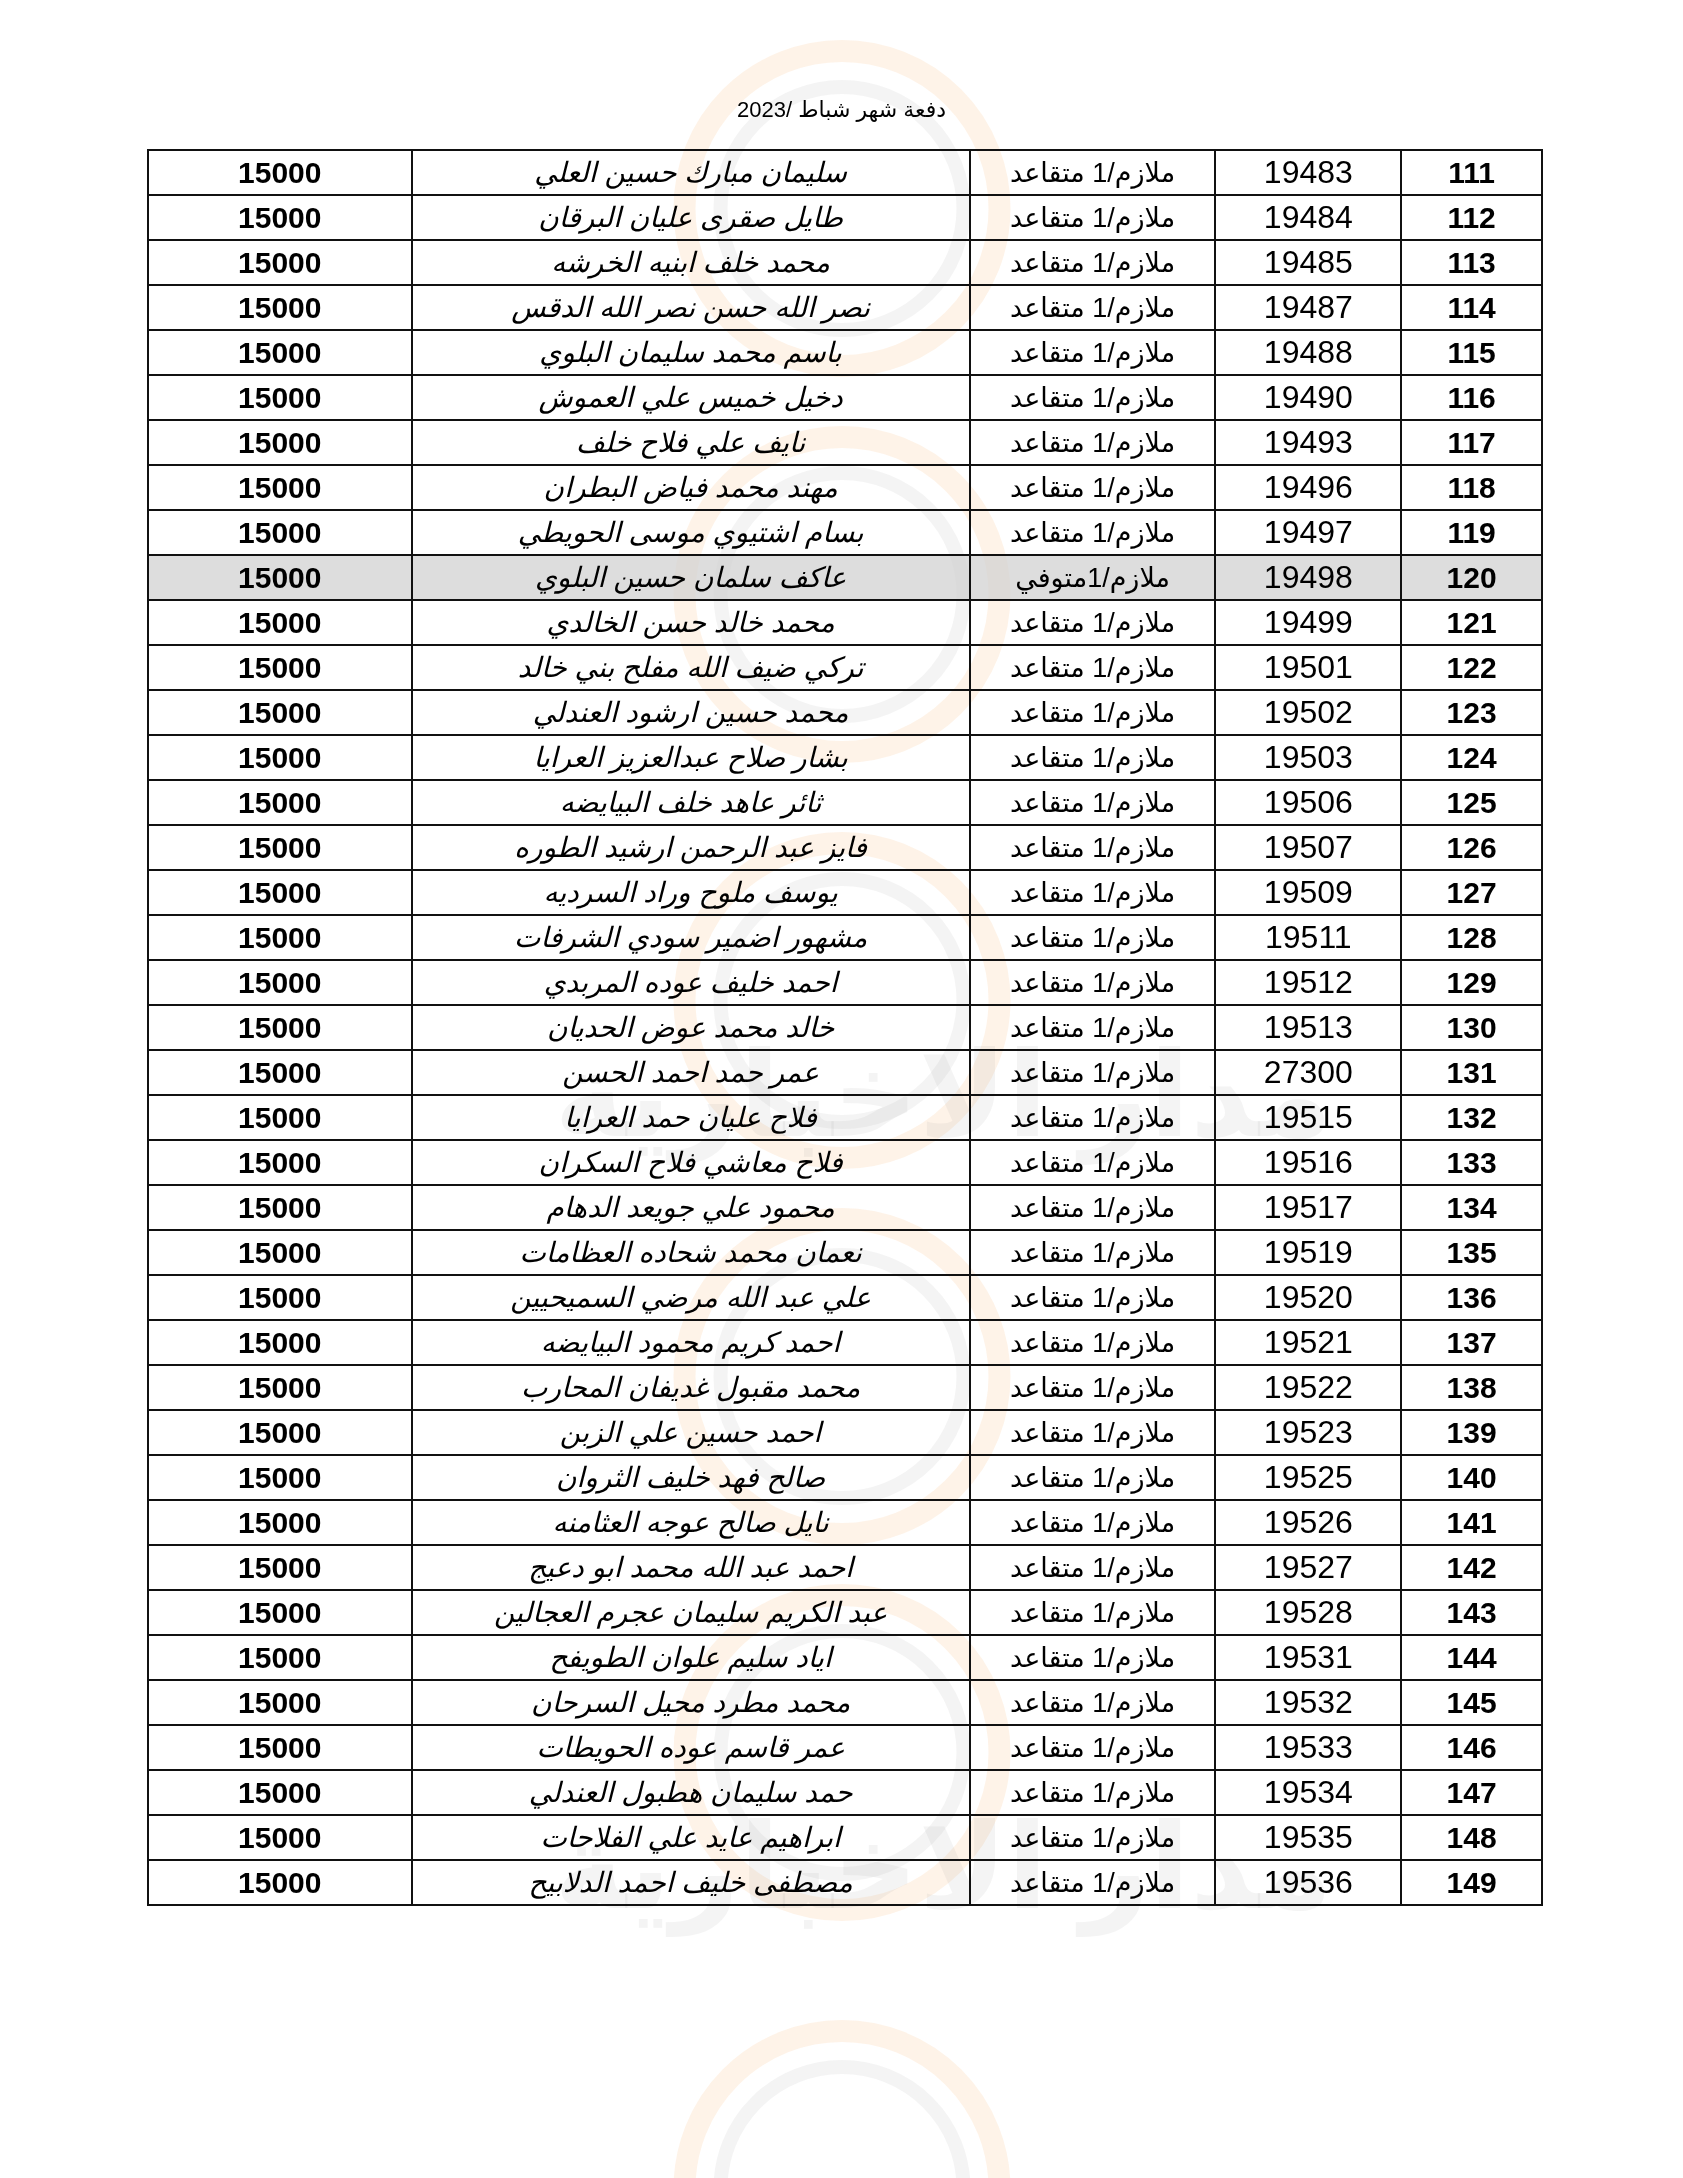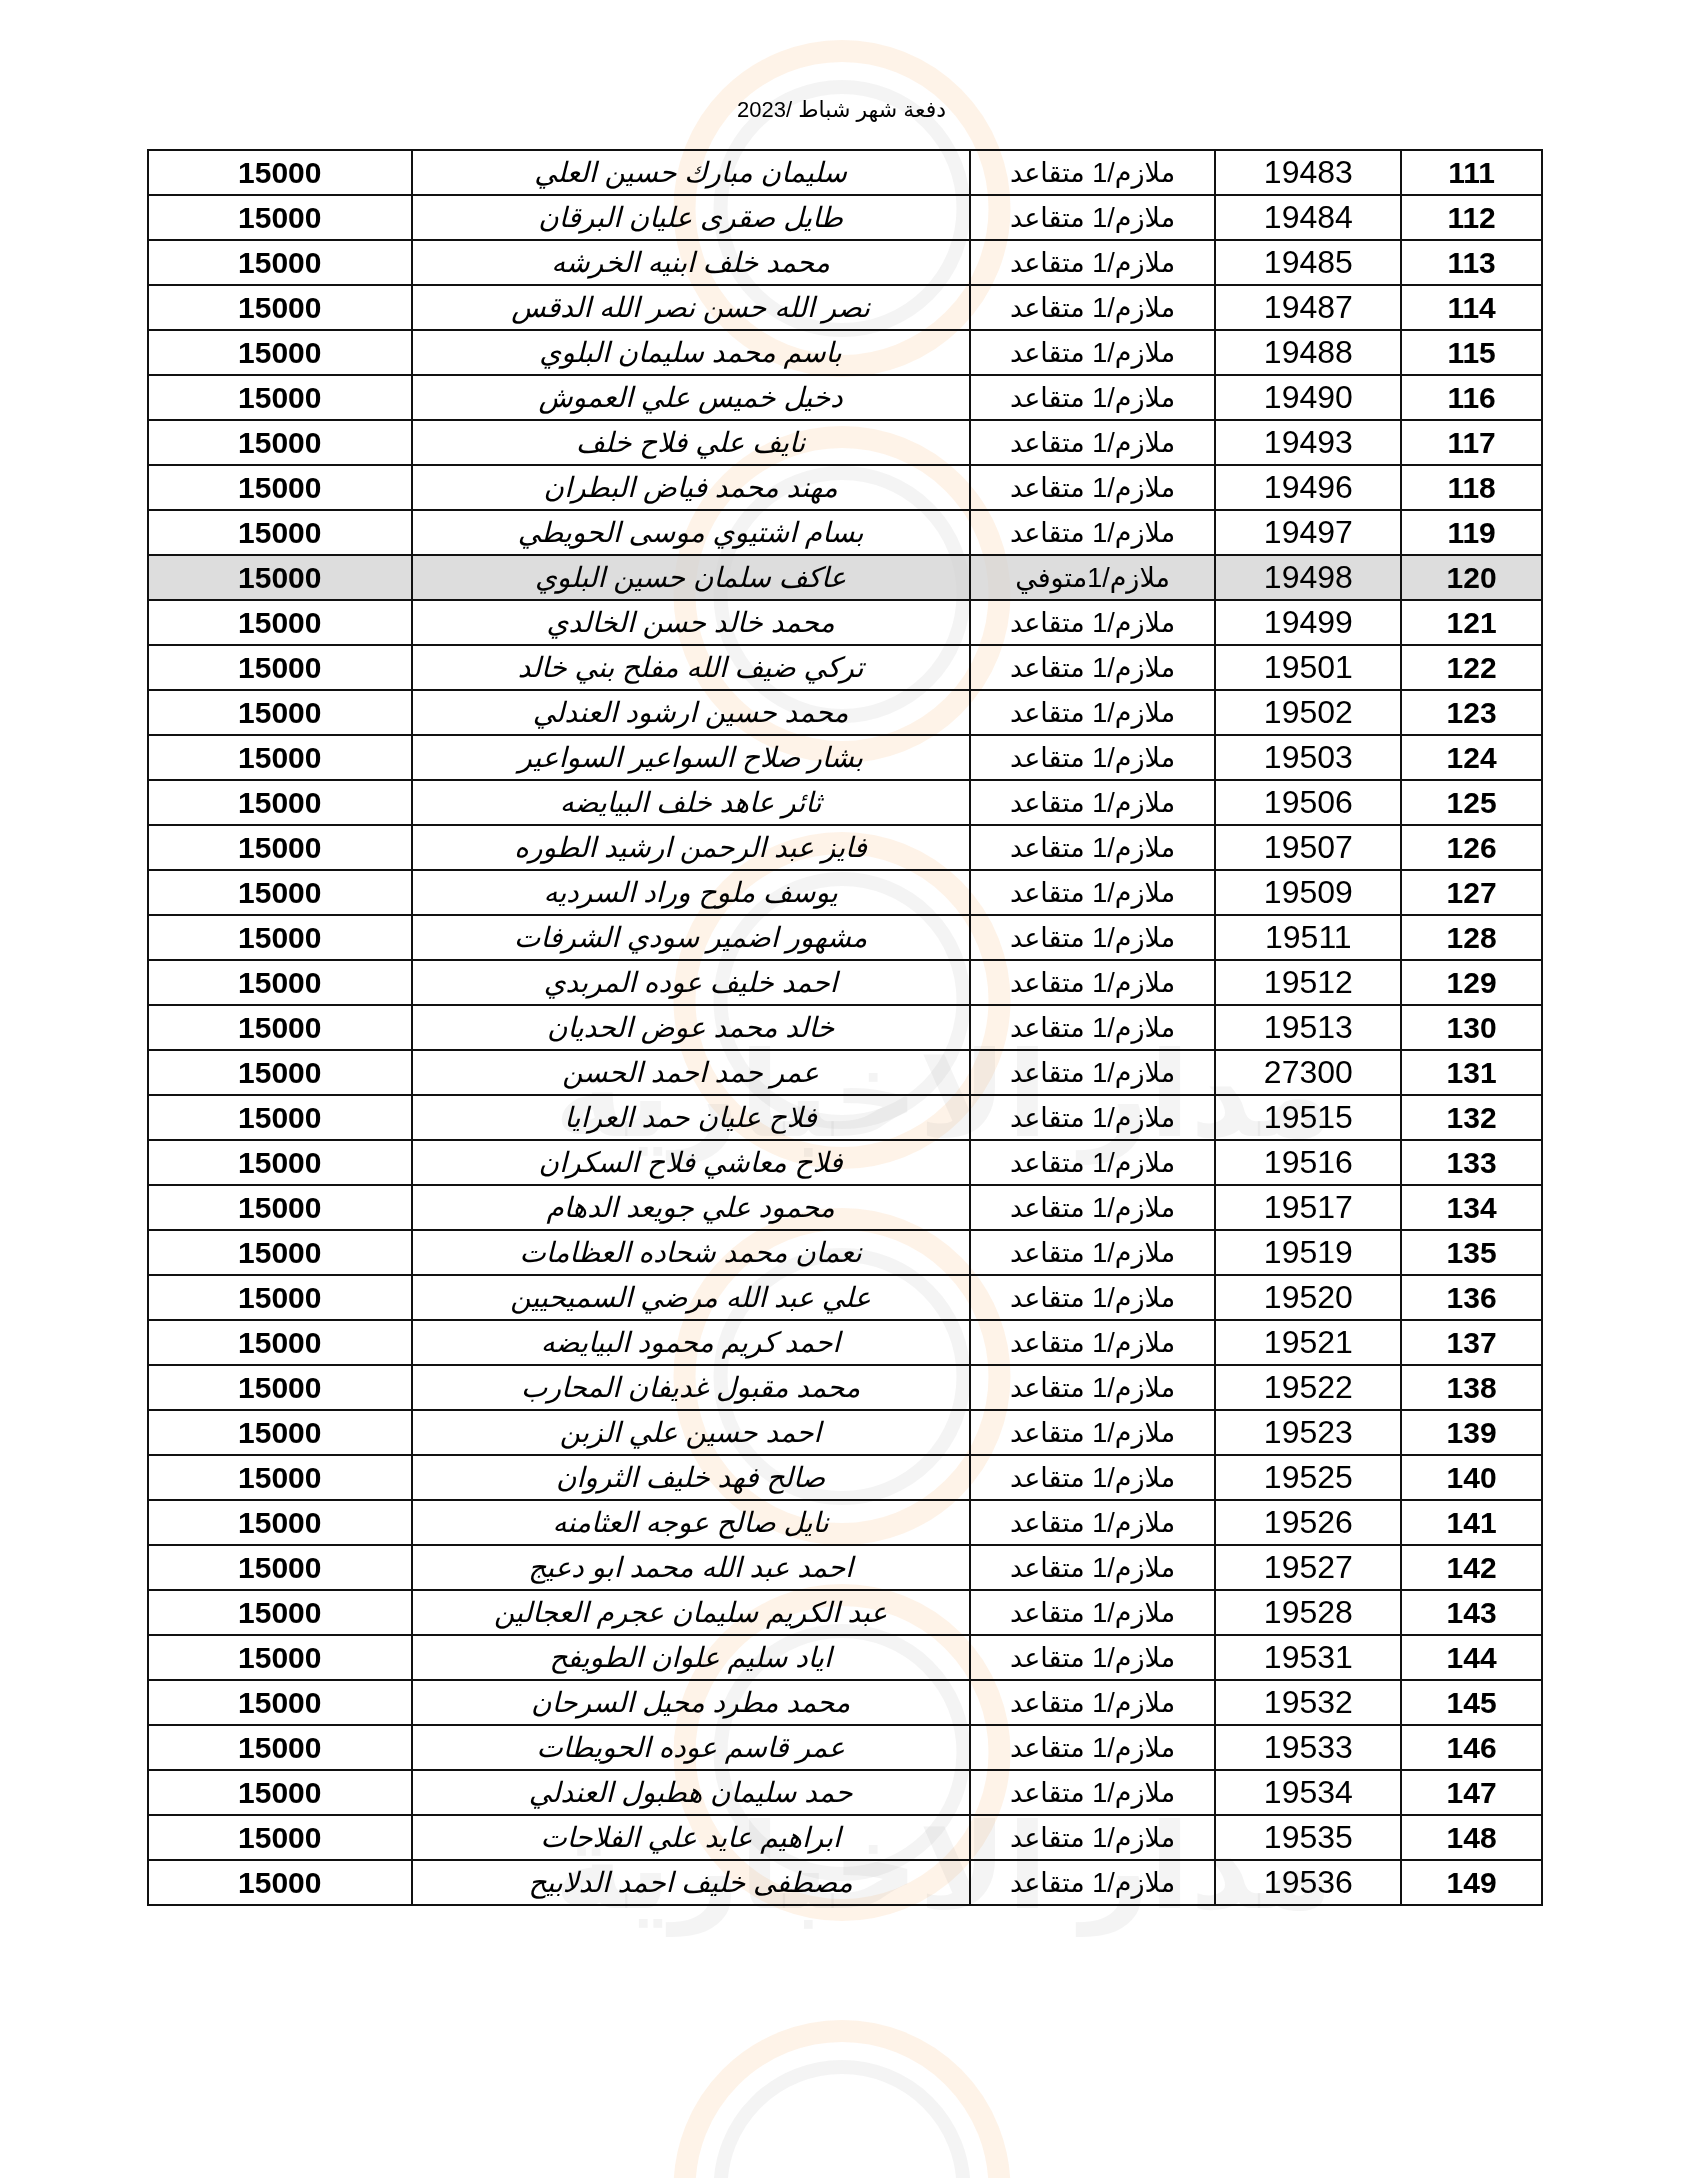--- a/index.html
+++ b/index.html
@@ -188,7 +188,7 @@
       </tr>
       <tr>
         <td class="c-amount">15000</td>
-        <td class="c-name">بشار صلاح السواعير السواعير</td>
+        <td class="c-name">بشار صلاح عبدالعزيز العرايا</td>
         <td class="c-rank">ملازم/1 متقاعد</td>
         <td class="c-num">19503</td>
         <td class="c-idx">124</td>

